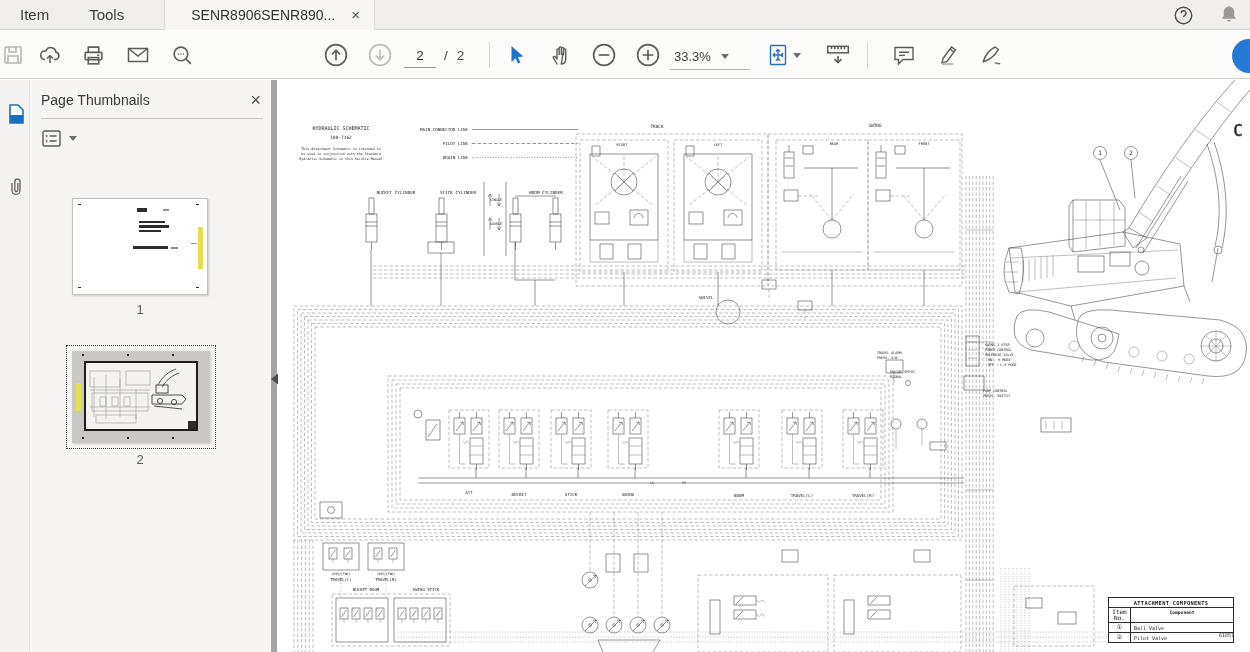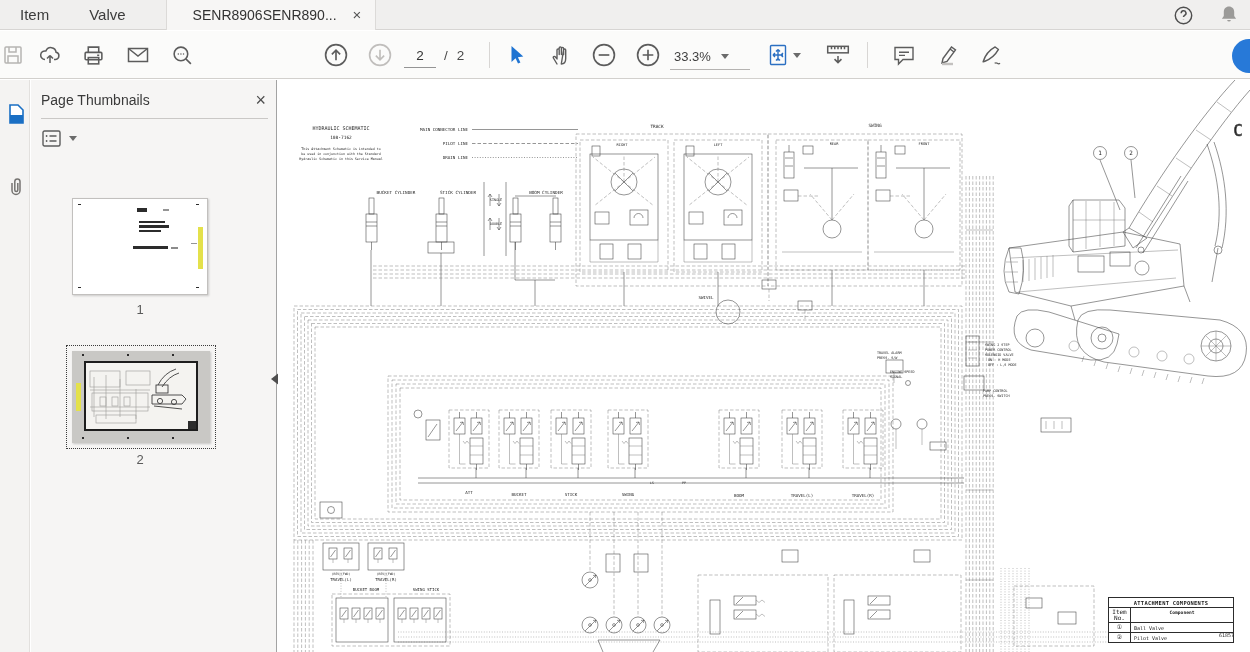--- a/index.html
+++ b/index.html
@@ -58,7 +58,7 @@
 
 <div class="tabbar">
   <div class="menu-item">Item</div>
-  <div class="menu-item">Valve</div>
+  <div class="menu-item">Tools</div>
   <div class="doc-tab">
     <span>SENR8906SENR890...</span>
     <span class="tab-close">×</span>

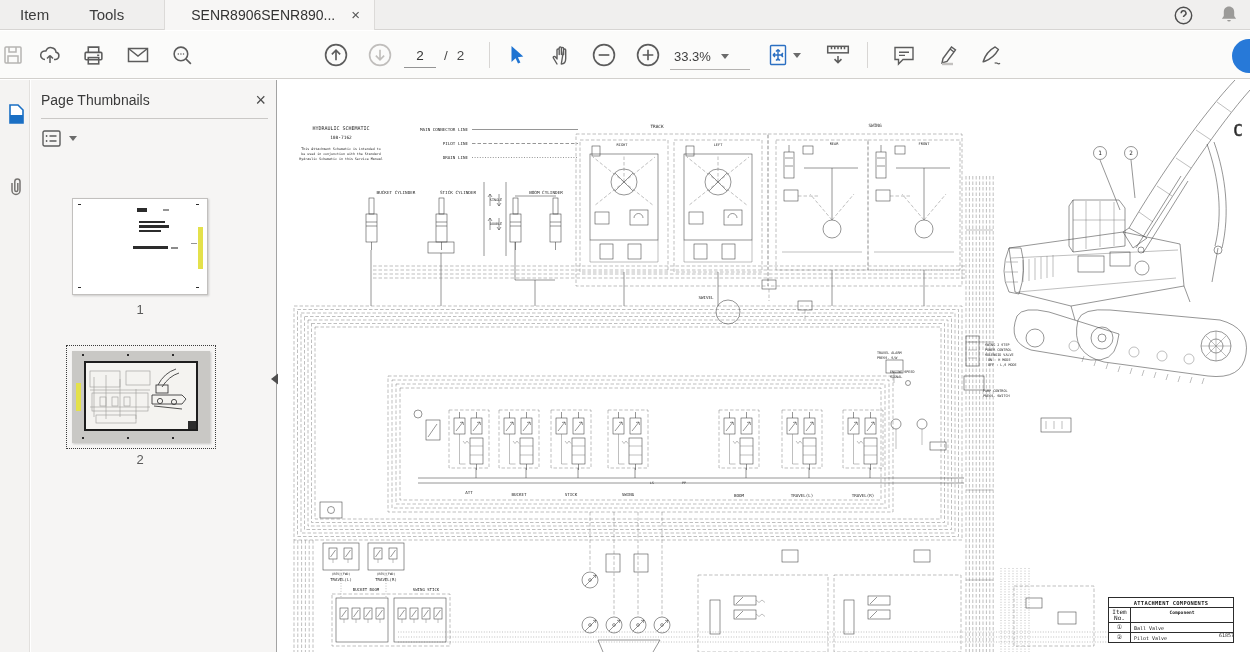--- a/index.html
+++ b/index.html
@@ -23,7 +23,7 @@
   
   .rail{position:absolute;top:80px;left:0;width:30px;bottom:0;background:#f4f3f2;border-right:1px solid #e2e0de}
   .rail-btn{position:absolute;left:5px;width:22px;height:24px;display:flex;align-items:center;justify-content:center}
-  .panel{position:absolute;top:80px;left:31px;width:246px;bottom:0;background:#f6f5f4;border-right:1px solid #a3a3a3}
+  .panel{position:absolute;top:80px;left:31px;width:246px;bottom:0;background:#f6f5f4;border-right:6px solid #a3a3a3}
   .panel-head{position:absolute;top:8px;left:10px;right:10px;height:24px;display:flex;align-items:center;justify-content:space-between}
   .panel-title{font-size:14px;color:#3a3a3a}
   .panel-close{font-size:18px;color:#4f4f4f;line-height:18px}

